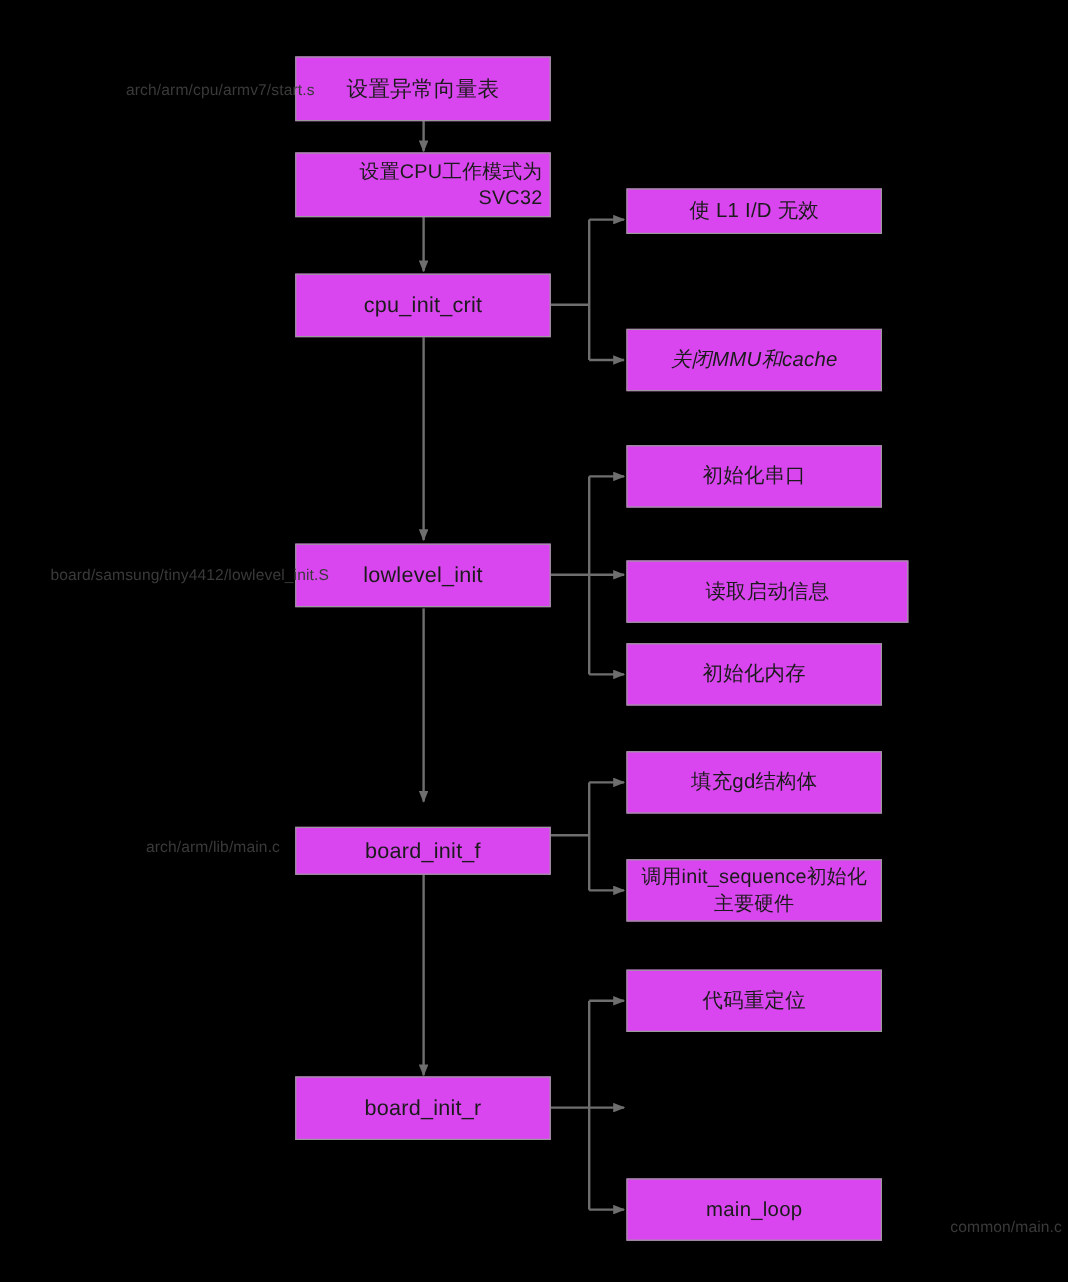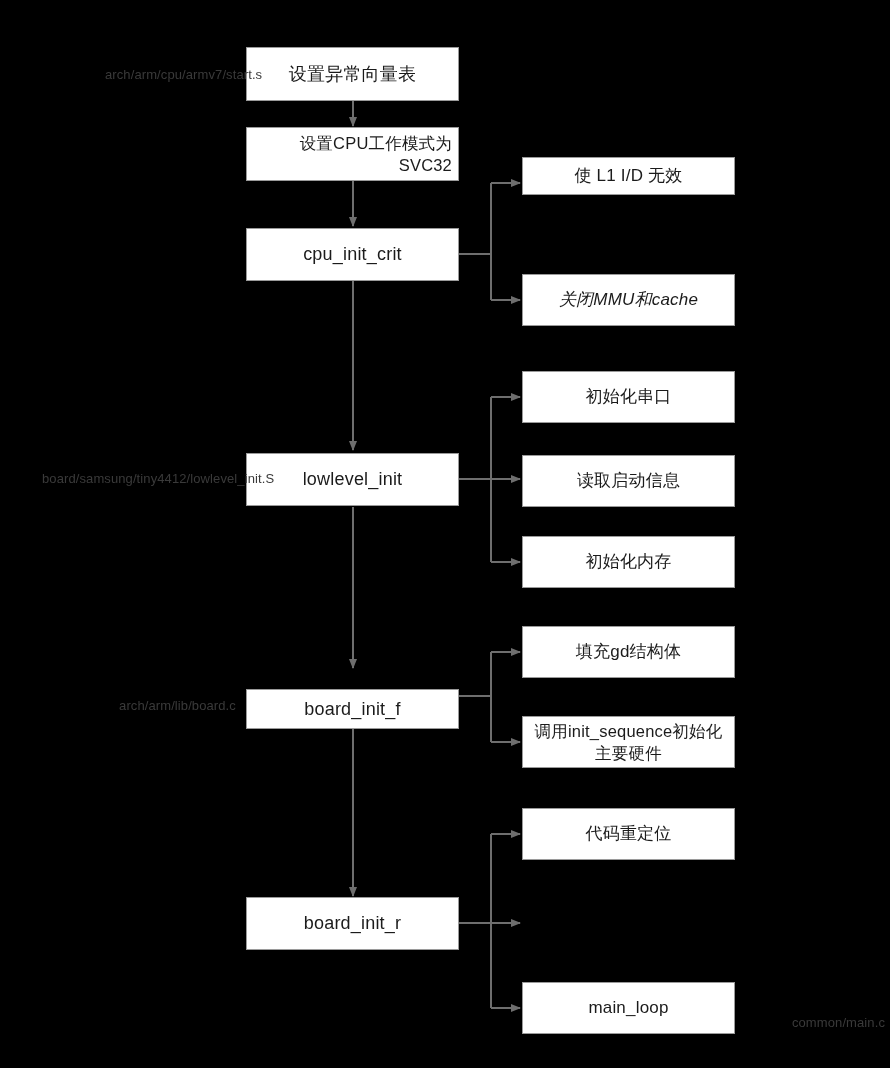--- a/index.html
+++ b/index.html
@@ -20,7 +20,7 @@
   .node {
     position: absolute;
     box-sizing: border-box;
-    background: #ffffff;
+    background: #d946ef;
     border: 1px solid #9a9a9a;
     color: #1b1b1b;
     display: flex;

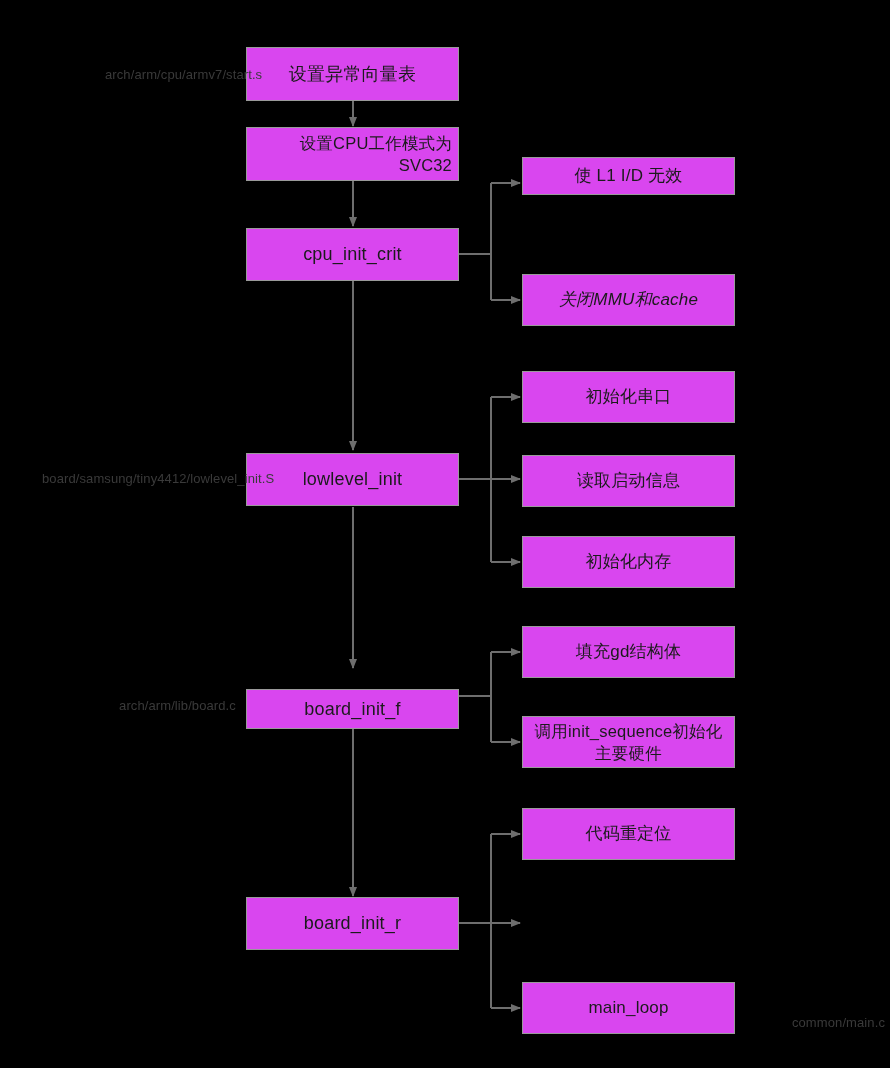--- a/index.html
+++ b/index.html
@@ -125,7 +125,7 @@
 
   <div class="node" style="left:522px; top:371px; width:213px; height:52px;">初始化串口</div>
 
-  <div class="node" style="left:522px; top:455px; width:213px; height:52px;">读取启动信息</div>
+  <div class="node" style="left:522px; top:467px; width:235px; height:52px;">读取启动信息</div>
 
   <div class="node" style="left:522px; top:536px; width:213px; height:52px;">初始化内存</div>
 

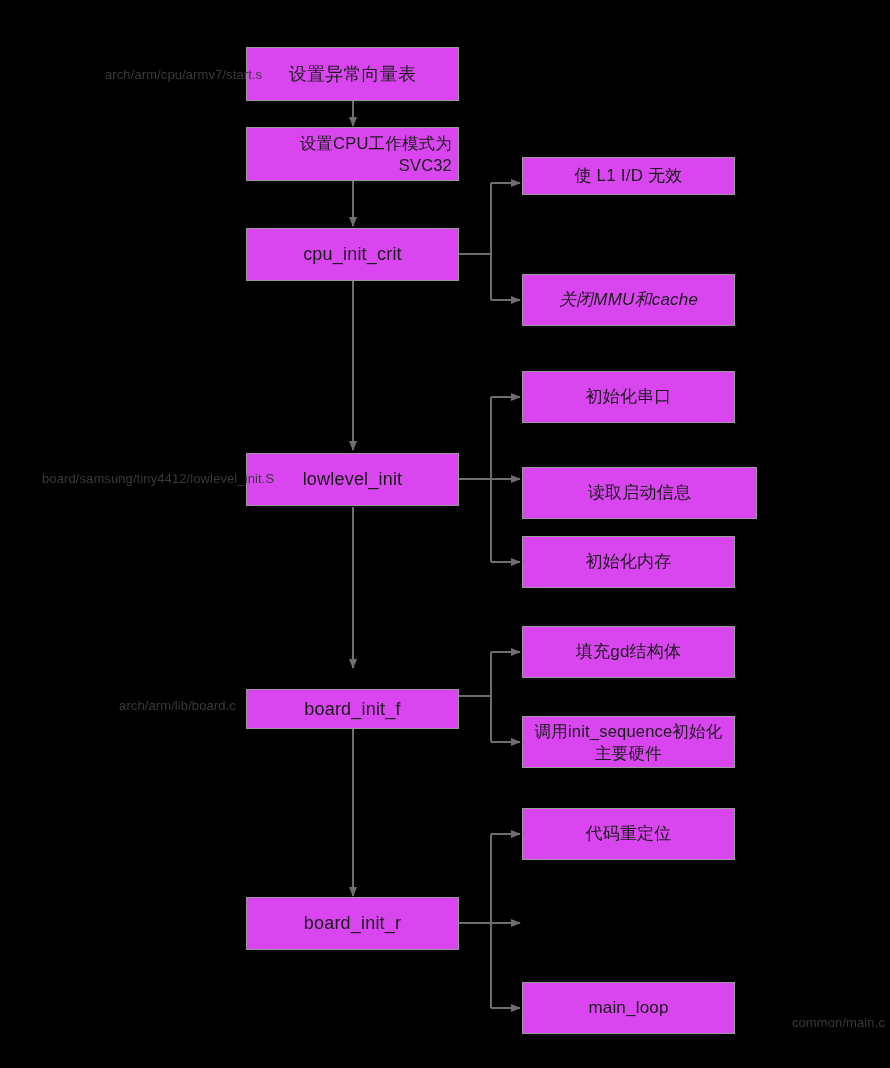--- a/index.html
+++ b/index.html
@@ -142,7 +142,7 @@
 
   <div class="srclabel" style="left:42px; top:470px; width:204px;">board/samsung/tiny4412/lowlevel_init.S</div>
 
-  <div class="srclabel" style="left:108px; top:697px; width:139px;">arch/arm/lib/board.c</div>
+  <div class="srclabel" style="left:108px; top:697px; width:139px;">arch/arm/lib/main.c</div>
 
   <div class="srclabel right-align" style="left:745px; top:1014px; width:140px;">common/main.c</div>
 

